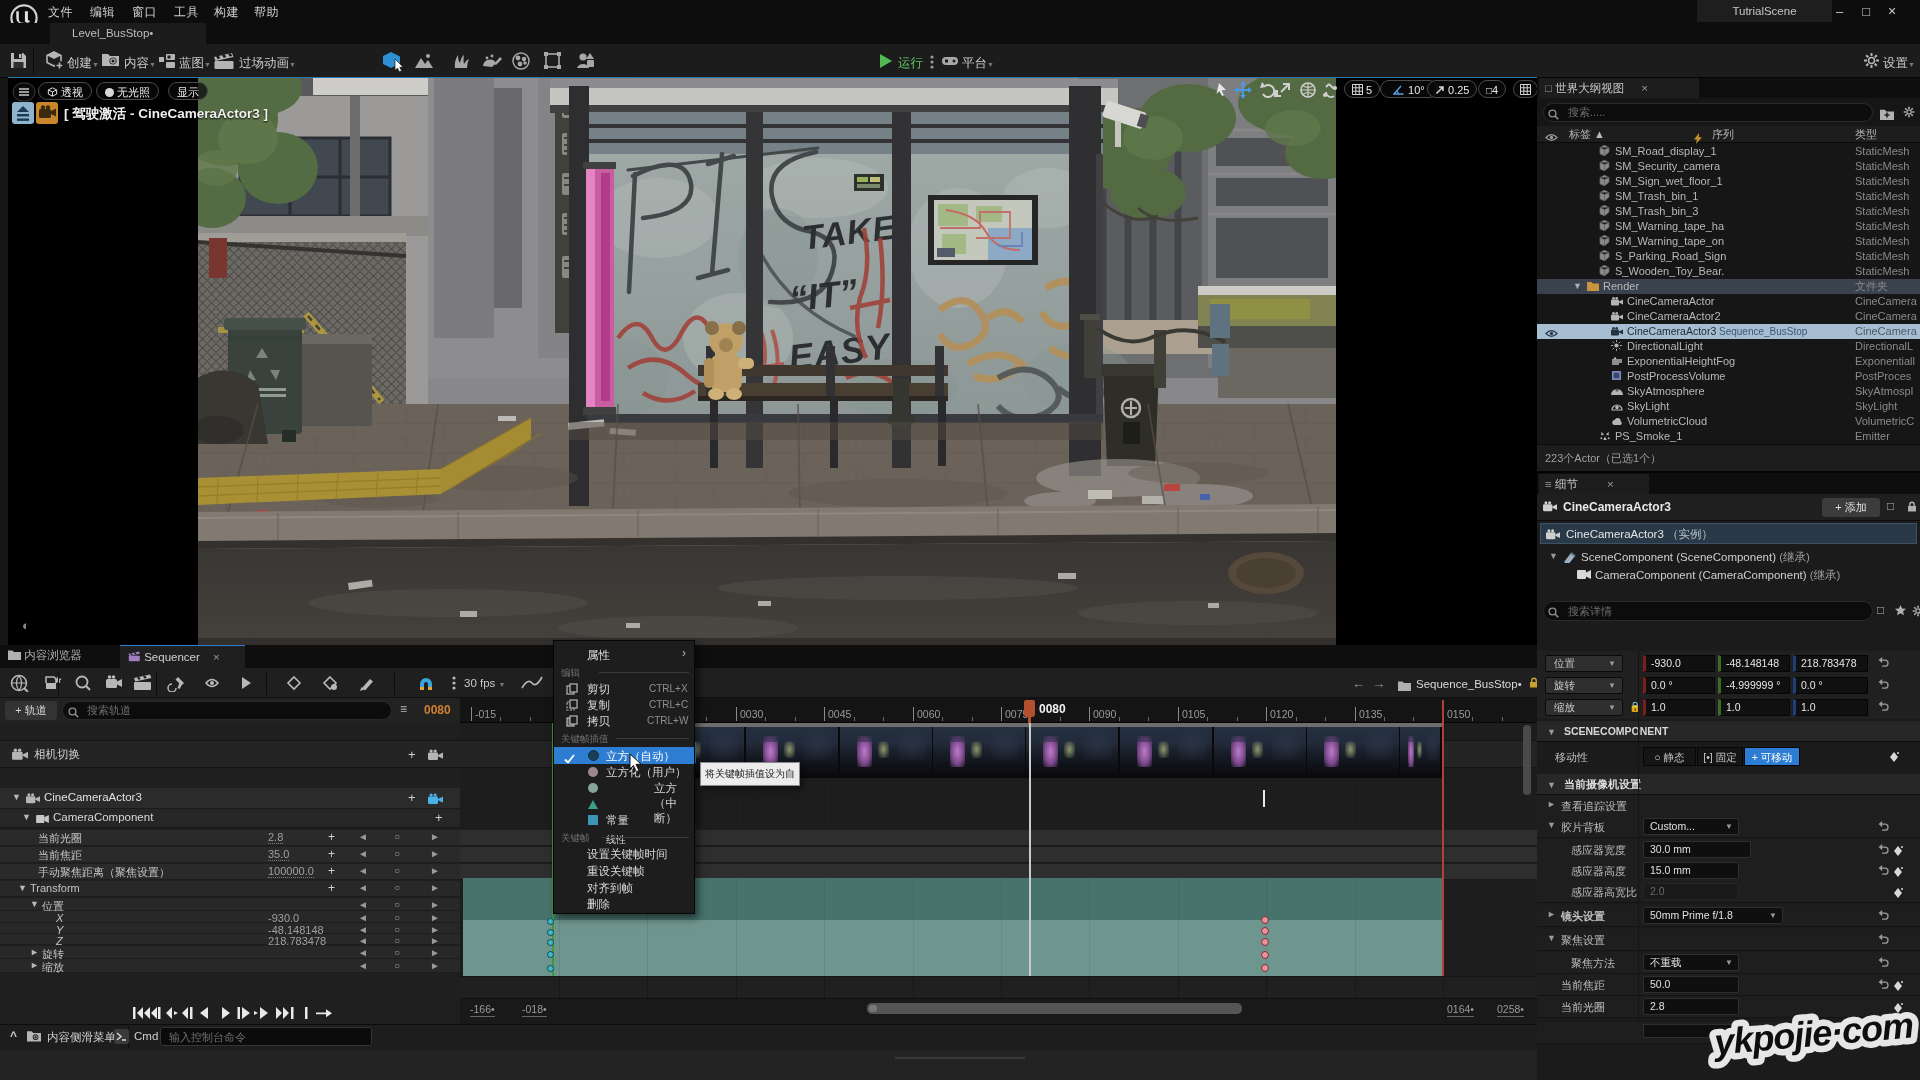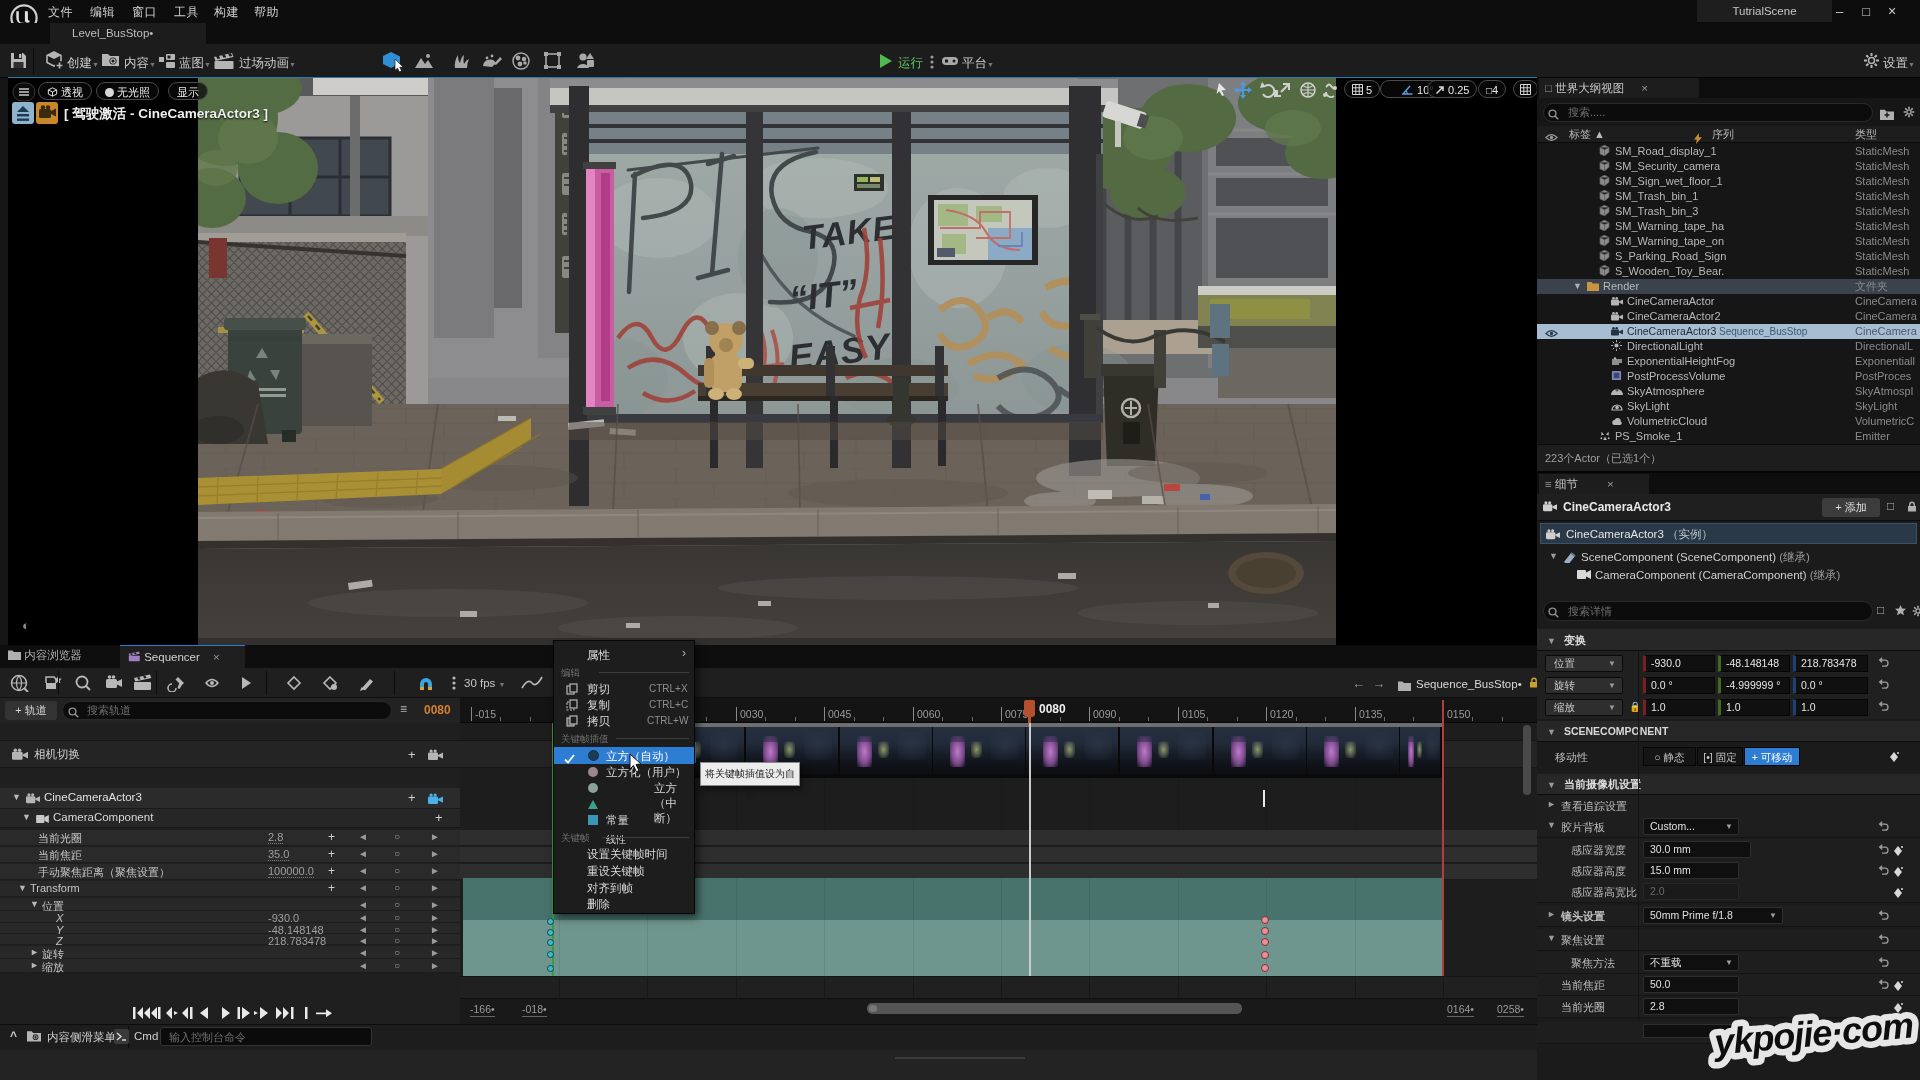--- a/index.html
+++ b/index.html
@@ -499,7 +499,7 @@
           <path d="M.5 .5 h10 v10 h-10z M.5 3.8 h10 M.5 7.2 h10 M3.8 .5 v10 M7.2 .5 v10"></path>
         </g>
       </svg> 5</div>
-<div class="pill" style="left:1372px;top:2px;padding:0 21px;"><svg width="12" height="10" viewBox="0 0 12 10" style="vertical-align:-1px">
+<div class="pill" style="left:1372px;top:2px;padding:0 12px;"><svg width="12" height="10" viewBox="0 0 12 10" style="vertical-align:-1px">
         <path d="M10.5 9 H1 L8 1" fill="none" stroke="#5aa0e0" stroke-width="1.4"></path>
         <path d="M5.2 9 A5 5 0 0 0 4 5.6" fill="none" stroke="#5aa0e0" stroke-width="1.2"></path>
       </svg> 10°</div>

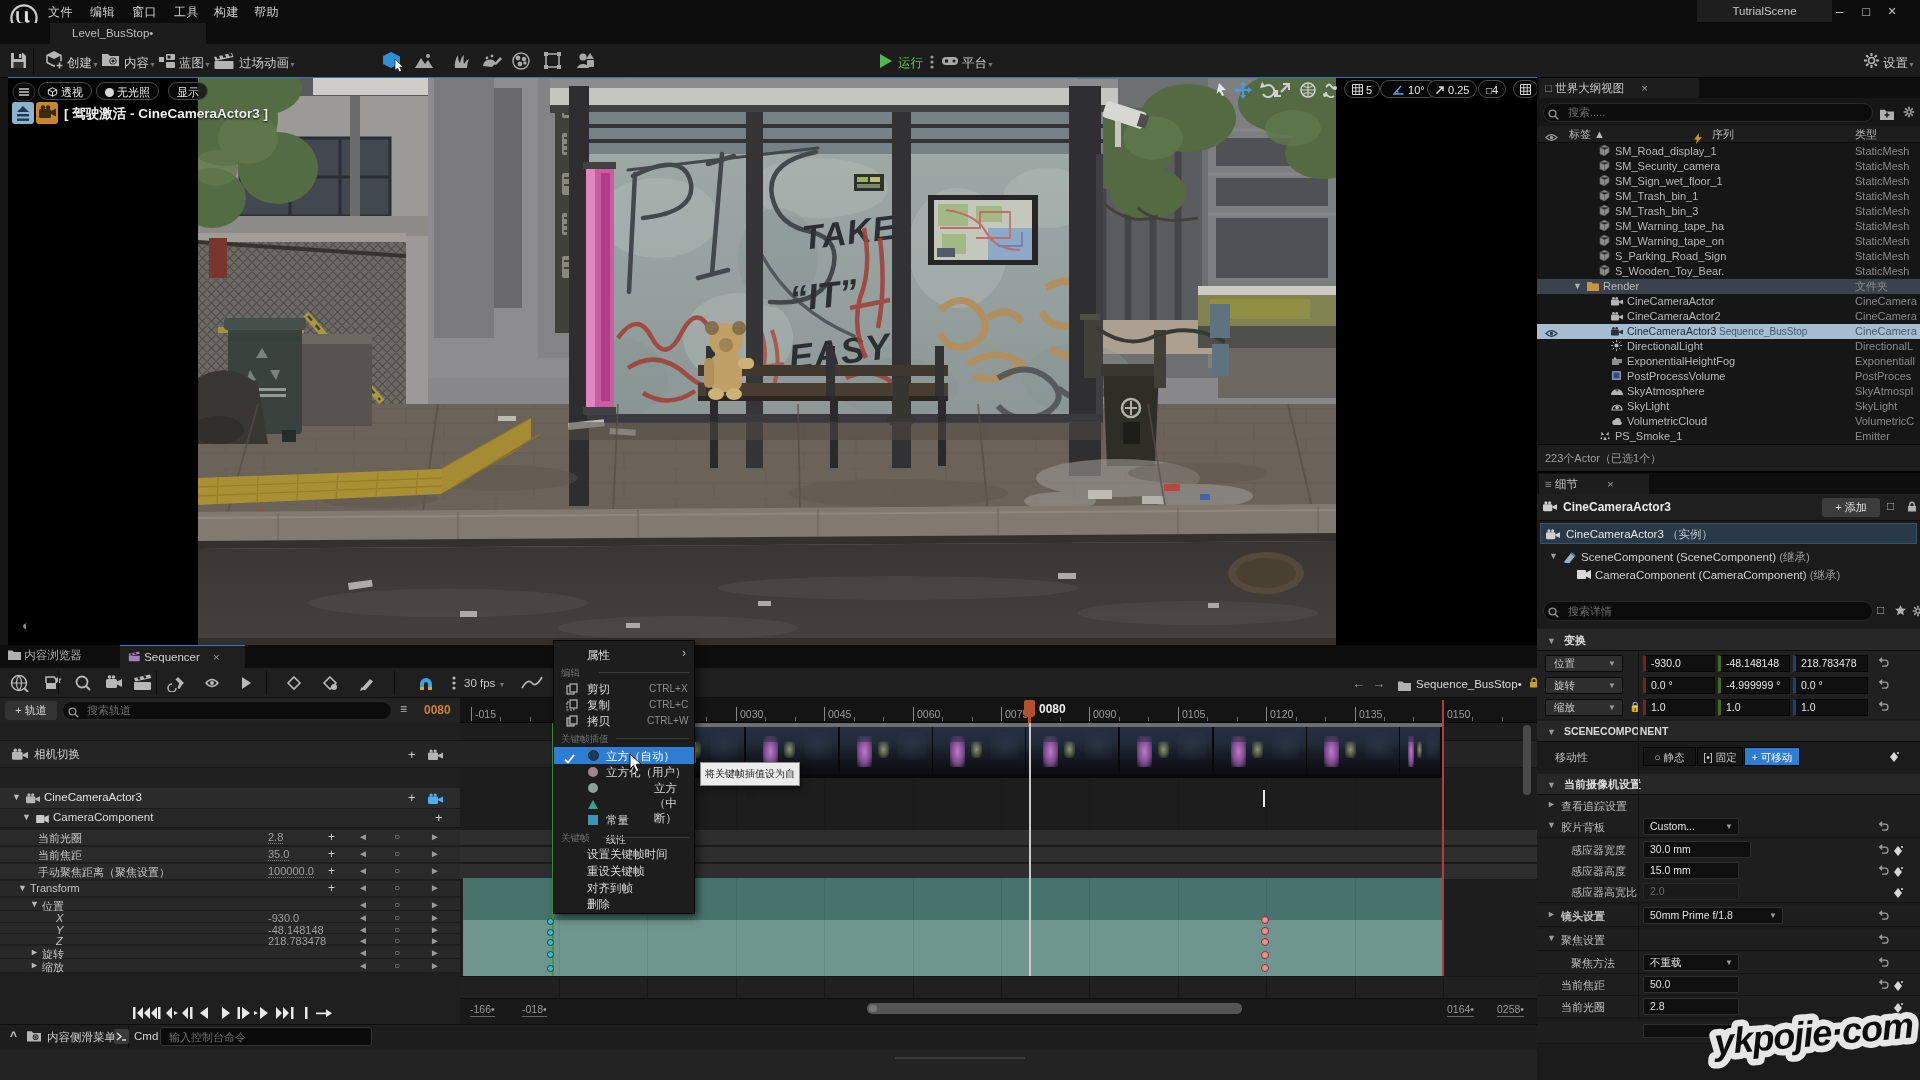--- a/index.html
+++ b/index.html
@@ -769,7 +769,6 @@
           <path d="M8.5 1 v3 M8.5 13 v3 M1 8.5 h3 M13 8.5 h3 M3.2 3.2 l2.1 2.1 M11.7 11.7 l2.1 2.1 M13.8 3.2 l-2.1 2.1 M5.3 11.7 l-2.1 2.1"></path>
         </g>
       </svg></span>
-<div class="abs" style="left:0;top:156px;width:383px;height:22px;background:#272727;border-bottom:1px solid #0c0c0c;color:#dcdcdc;font-size:11px;font-weight:bold;line-height:22px;"><span style="margin-left:10px;color:#9a9a9a;font-size:9px;">▼</span><span style="margin-left:8px;">变换</span></div>
 </div>
 <div class="abs" style="left:1537px;top:651px;width:383px;height:68px;background:#202020;"></div>
 <div class="abs" style="left:1545px;top:655px;width:78px;height:17px;background:#2e2e2e;border:1px solid #0a0a0a;border-radius:2px;color:#d0d0d0;font-size:10.5px;line-height:15px;padding-left:8px;">位置<span style="position:absolute;right:6px;color:#9a9a9a;font-size:8px;">▼</span></div>

